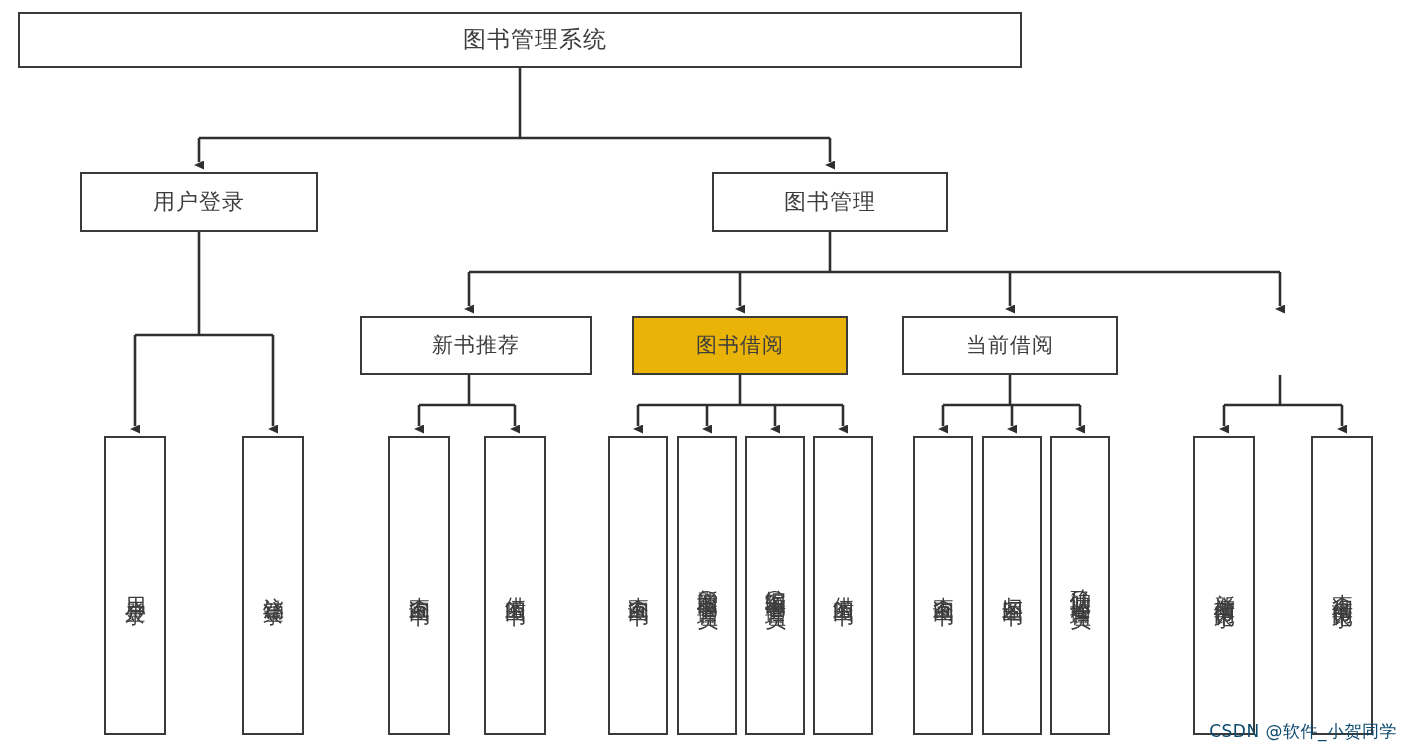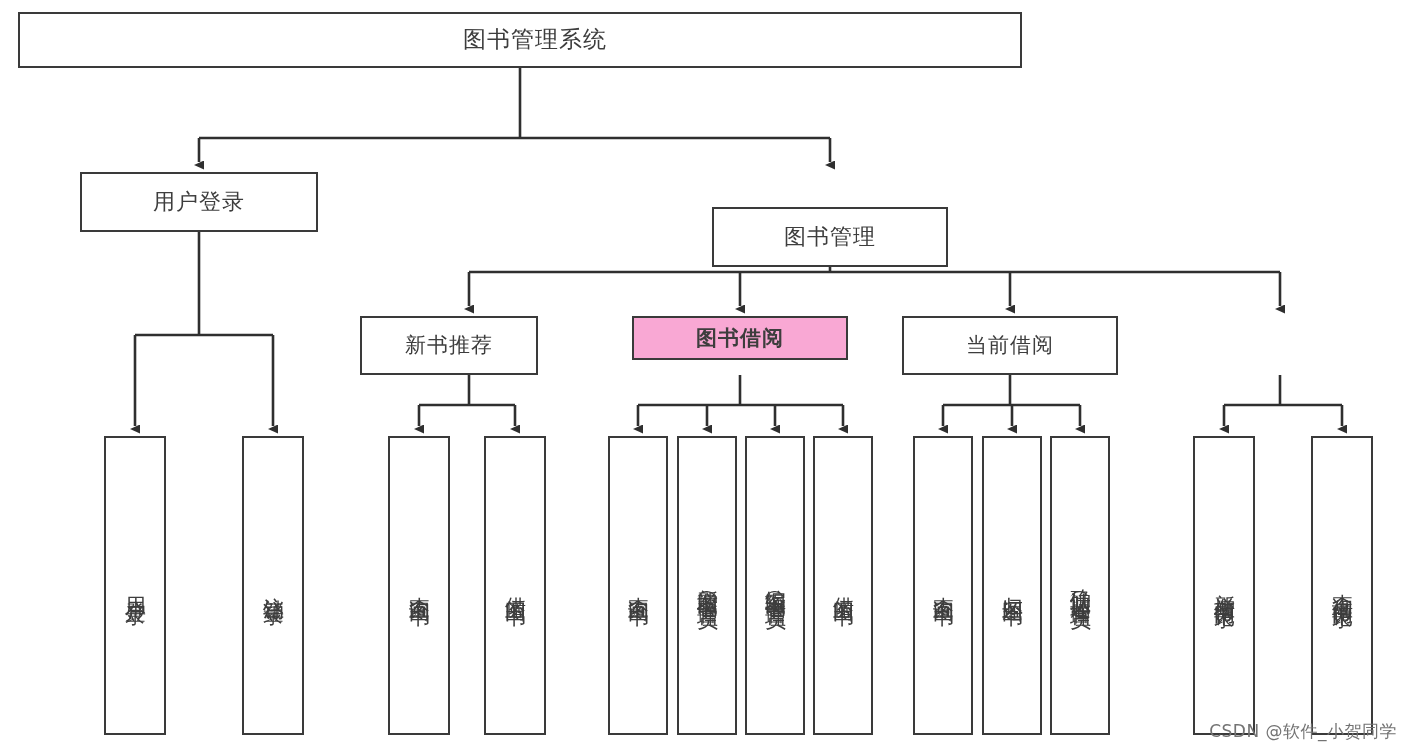--- a/index.html
+++ b/index.html
@@ -143,7 +143,7 @@
     <span class="node-label">用户登录</span>
   </div>
 
-  <div class="node level-1" style="left: 712px; top: 172px; width: 236px; height: 60px; border-color: rgb(58, 58, 58); background: rgb(255, 255, 255); color: rgb(61, 61, 61); margin-top: 35px;">
+  <div class="node level-1" style="left: 712px; top: 172px; width: 236px; height: 60px; border-color: rgb(58, 58, 58); background: rgb(255, 255, 255); color: rgb(61, 61, 61);">
     <span class="node-label">图书管理</span>
   </div>
 

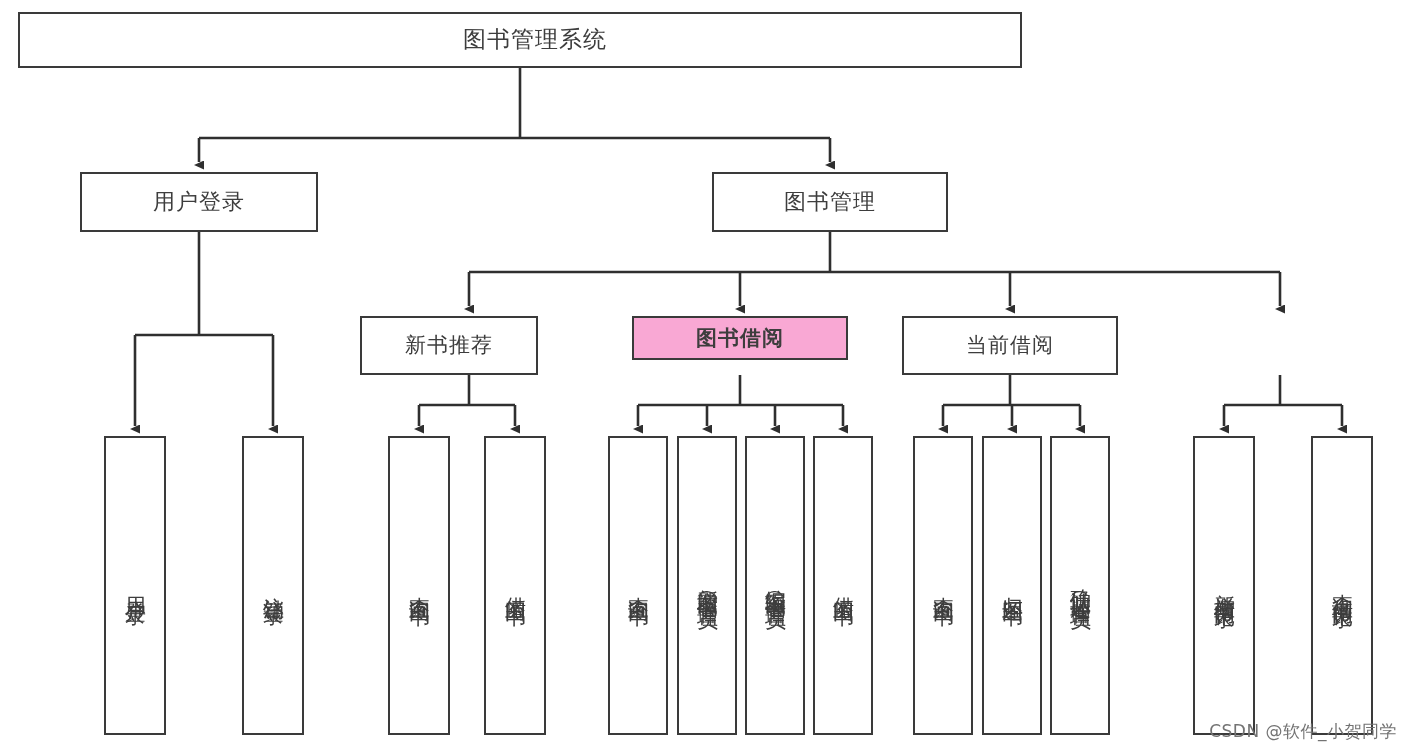--- a/index.html
+++ b/index.html
@@ -147,7 +147,7 @@
     <span class="node-label">图书管理</span>
   </div>
 
-  <div class="node level-2" style="left: 360px; top: 316px; width: 178px; height: 59px; border-color: rgb(58, 58, 58); background: rgb(255, 255, 255); color: rgb(61, 61, 61); justify-content: center;">
+  <div class="node level-2" style="left: 360px; top: 316px; width: 232px; height: 59px; border-color: rgb(58, 58, 58); background: rgb(255, 255, 255); color: rgb(61, 61, 61); justify-content: center;">
     <span class="node-label">新书推荐</span>
   </div>
 

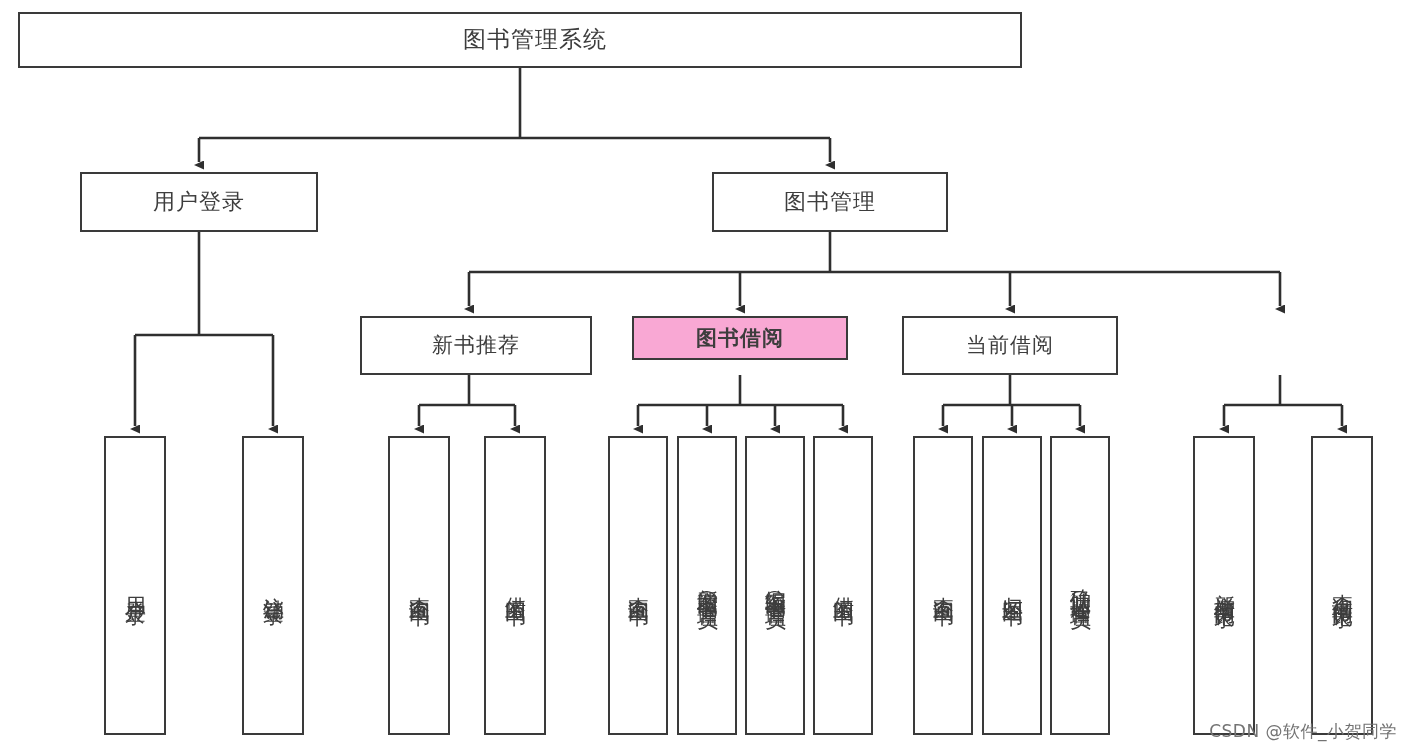--- a/index.html
+++ b/index.html
@@ -151,7 +151,7 @@
     <span class="node-label">新书推荐</span>
   </div>
 
-  <div class="node level-2" style="left: 632px; top: 316px; width: 216px; height: 44px; border-color: rgb(58, 58, 58); background: #f9a8d4; color: rgb(61, 61, 61); font-weight: bold;">
+  <div class="node level-2" style="left: 632px; top: 316px; width: 216px; height: 59px; border-color: rgb(58, 58, 58); background: #eab308; color: rgb(61, 61, 61);">
     <span class="node-label">图书借阅</span>
   </div>
 

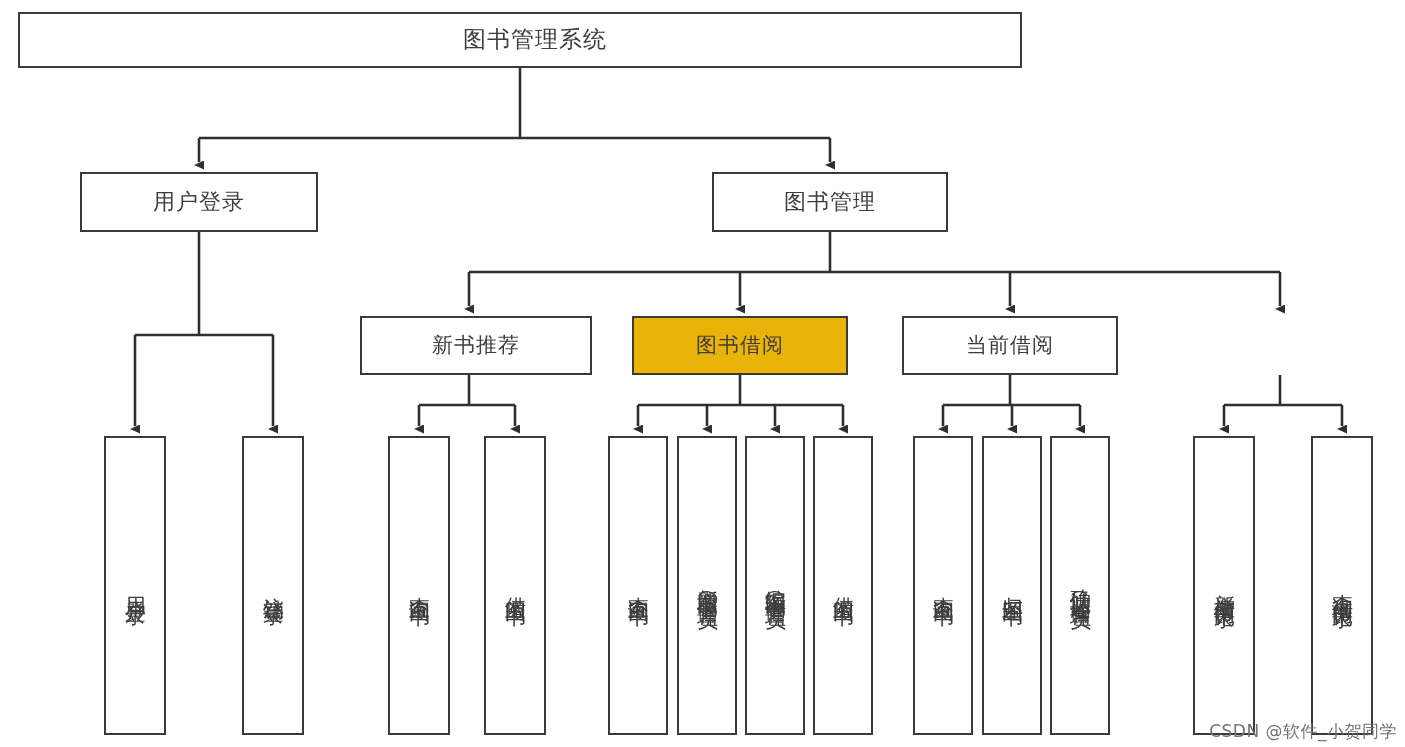--- a/index.html
+++ b/index.html
@@ -212,7 +212,7 @@
     <span class="node-label">查询借阅记录</span>
   </div>
 
-  <div id="watermark" style="color: #737373;">CSDN @软件_小贺同学</div>
+  <div id="watermark" style="color: #0c4a6e;">CSDN @软件_小贺同学</div>
 
 </div>
 

